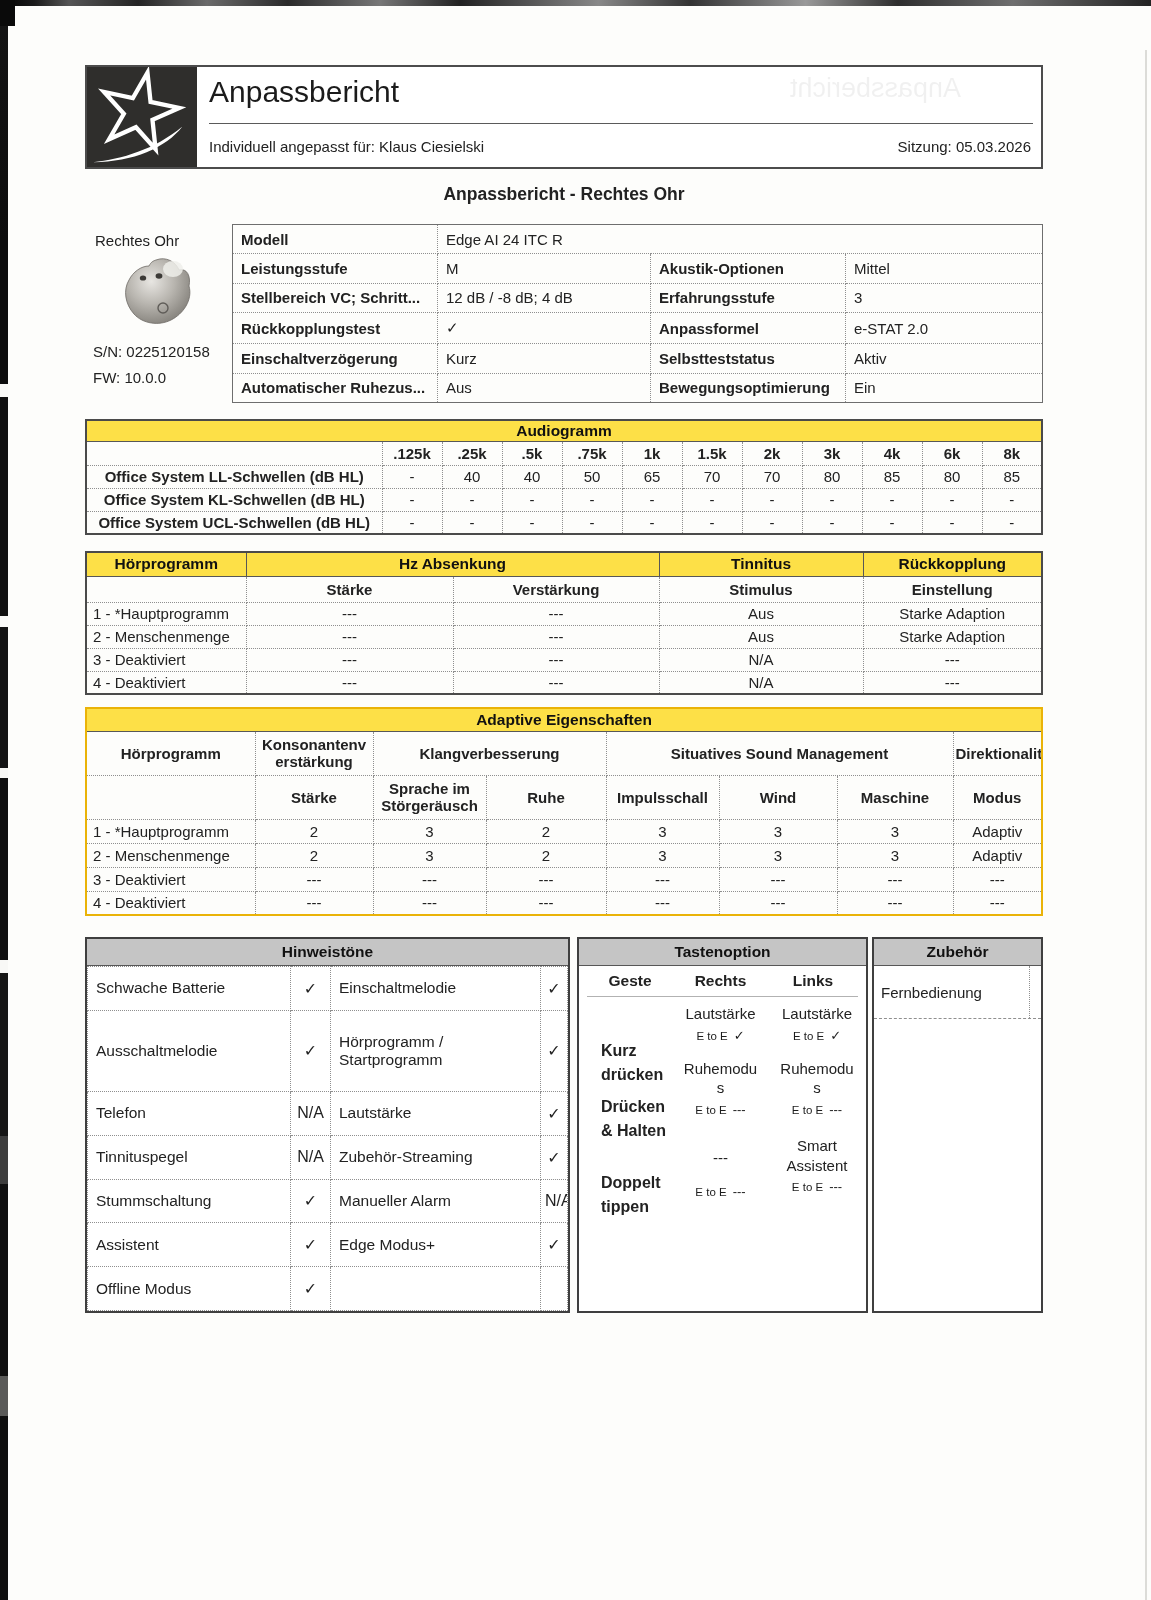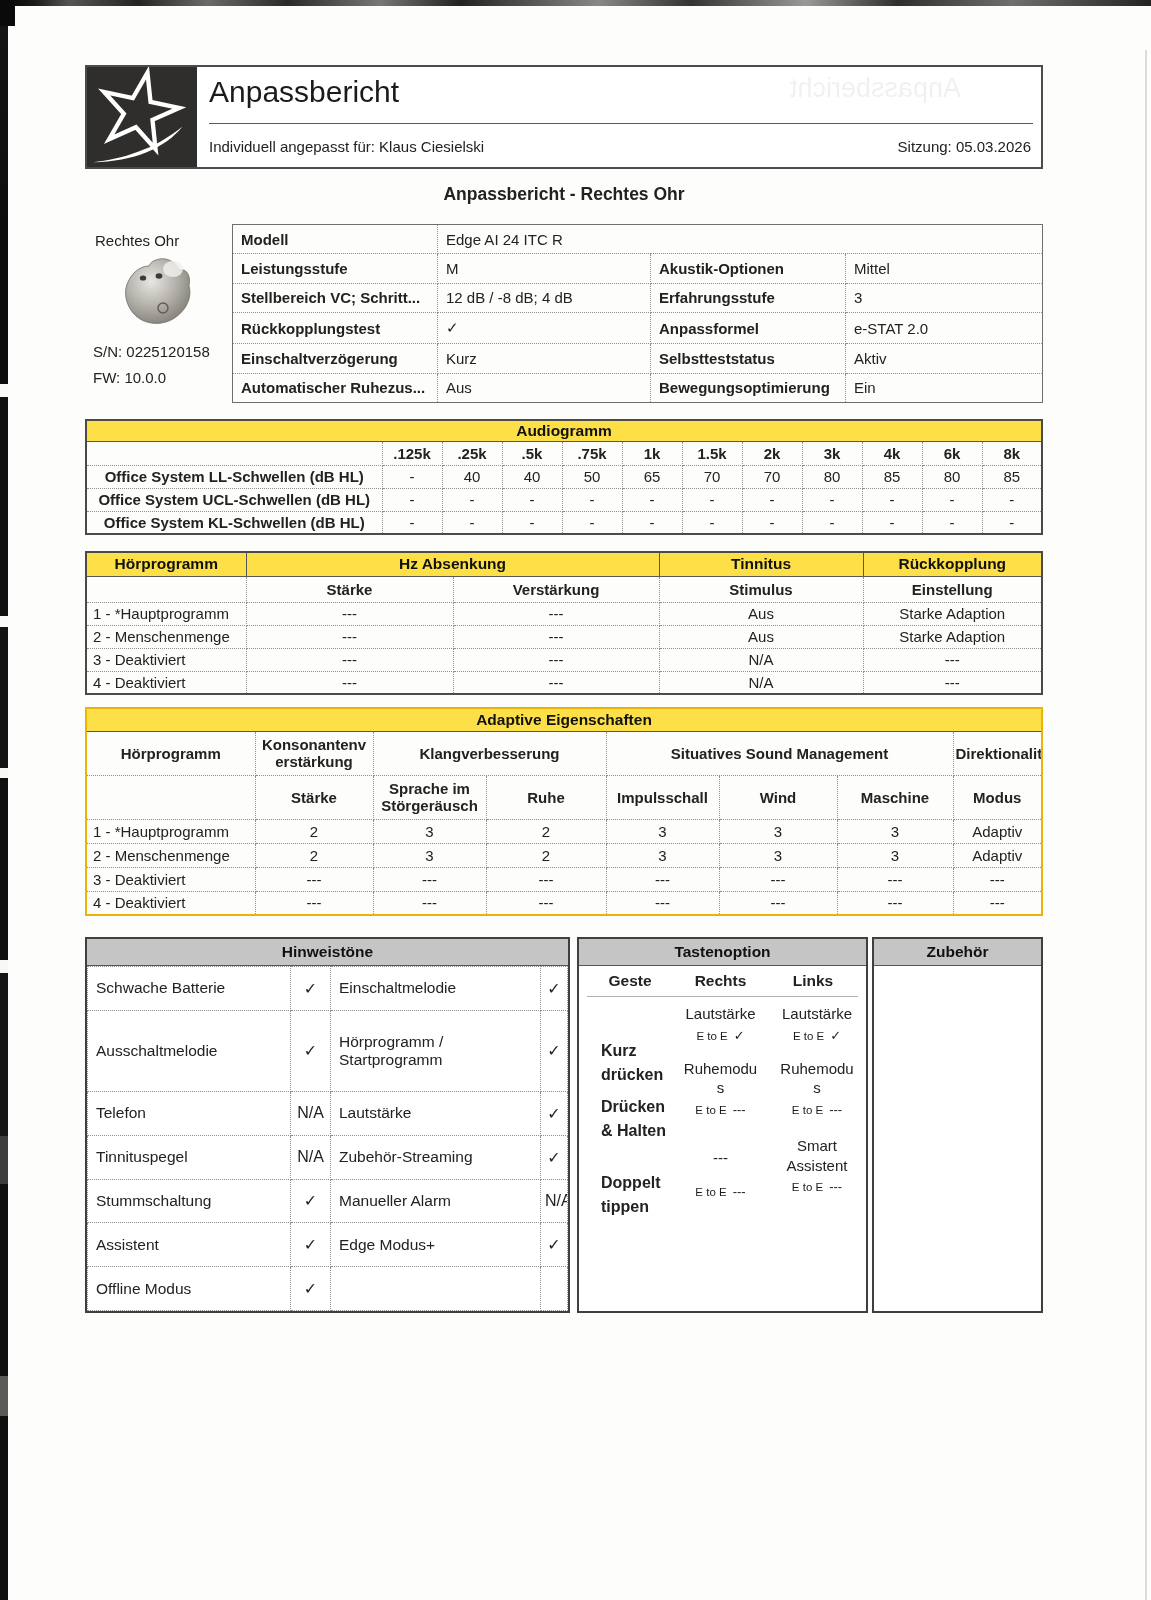--- a/index.html
+++ b/index.html
@@ -241,21 +241,21 @@
         <td>85</td>
       </tr>
       <tr style="height:23px">
+        <td style="font-weight:600">Office System KL-Schwellen (dB HL)</td>
+        <td>-</td>
+        <td>-</td>
+        <td>-</td>
+        <td>-</td>
+        <td>-</td>
+        <td>-</td>
+        <td>-</td>
+        <td>-</td>
+        <td>-</td>
+        <td>-</td>
+        <td>-</td>
+      </tr>
+      <tr style="height:23px">
         <td style="font-weight:600">Office System UCL-Schwellen (dB HL)</td>
-        <td>-</td>
-        <td>-</td>
-        <td>-</td>
-        <td>-</td>
-        <td>-</td>
-        <td>-</td>
-        <td>-</td>
-        <td>-</td>
-        <td>-</td>
-        <td>-</td>
-        <td>-</td>
-      </tr>
-      <tr style="height:23px">
-        <td style="font-weight:600">Office System KL-Schwellen (dB HL)</td>
         <td>-</td>
         <td>-</td>
         <td>-</td>

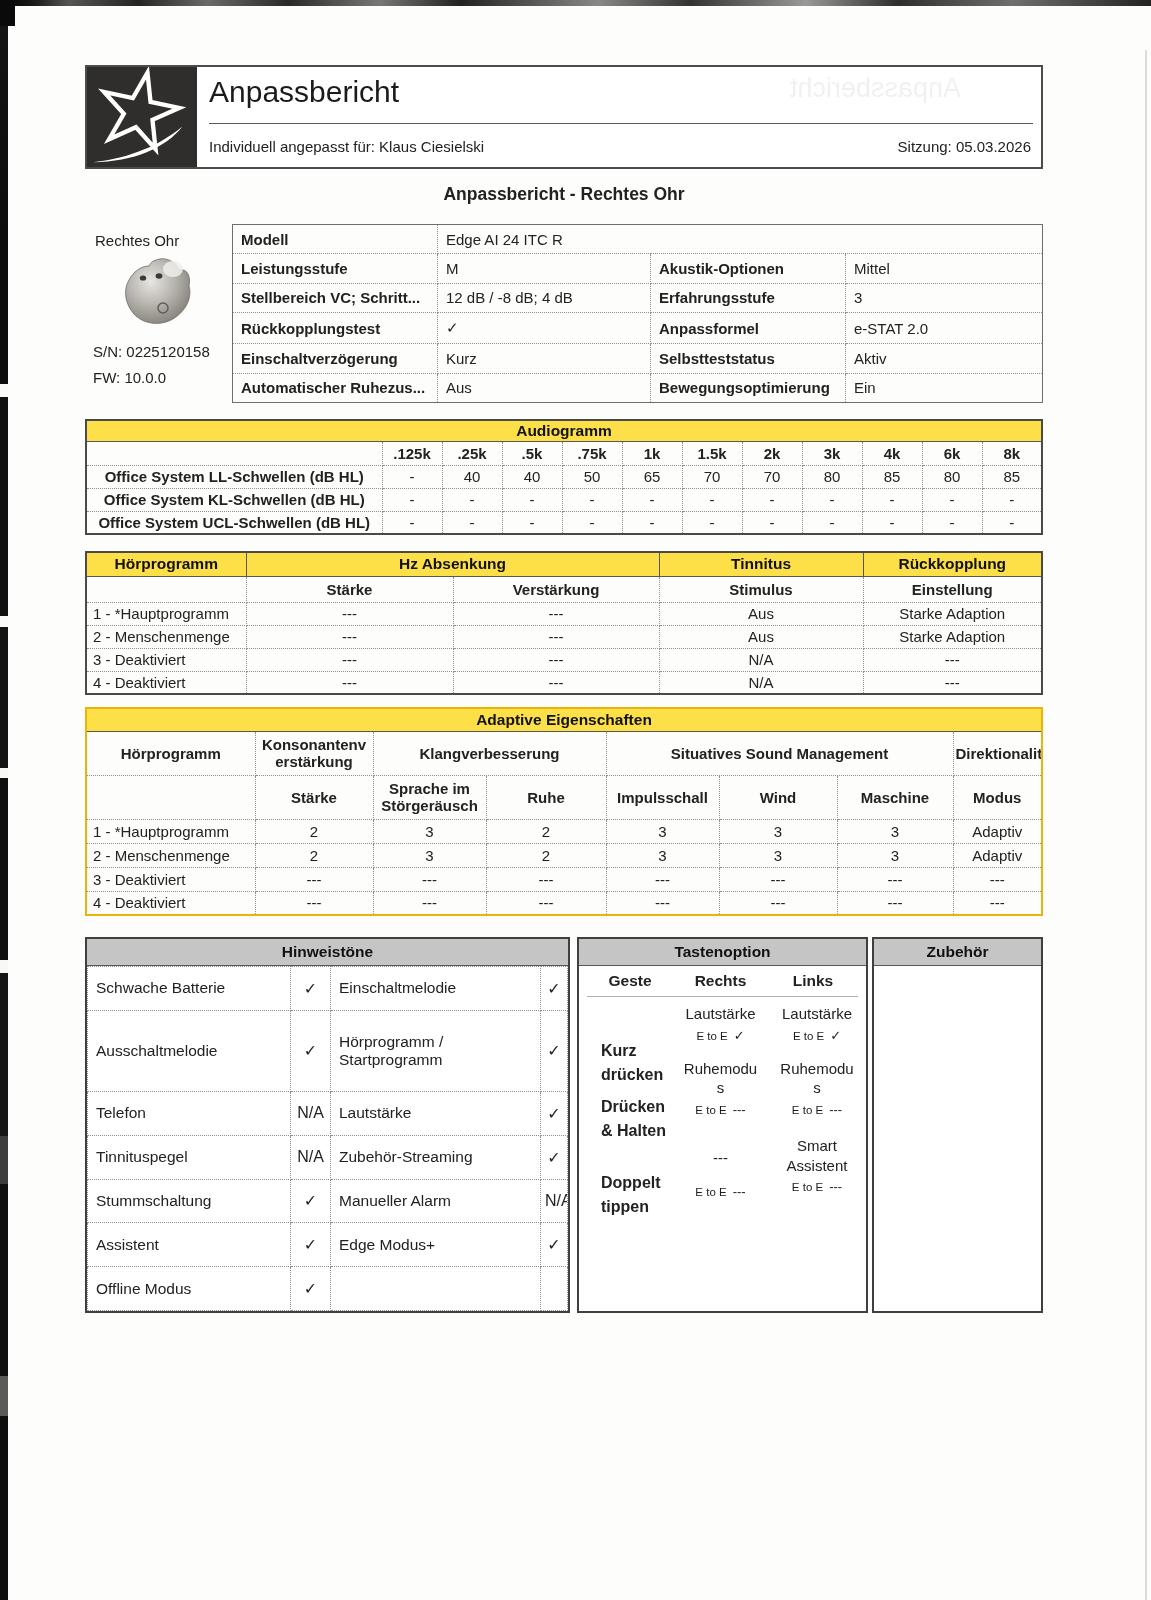--- a/index.html
+++ b/index.html
@@ -506,6 +506,10 @@
 
   <div id="acc-panel" class="abs panel">
     <div class="panel-band">Zubehör</div>
+    <div class="acc-row">
+      <div class="acc-label">Fernbedienung</div>
+      <div class="acc-sub"></div>
+    </div>
     <div class="acc-fill"></div>
   </div>
 

